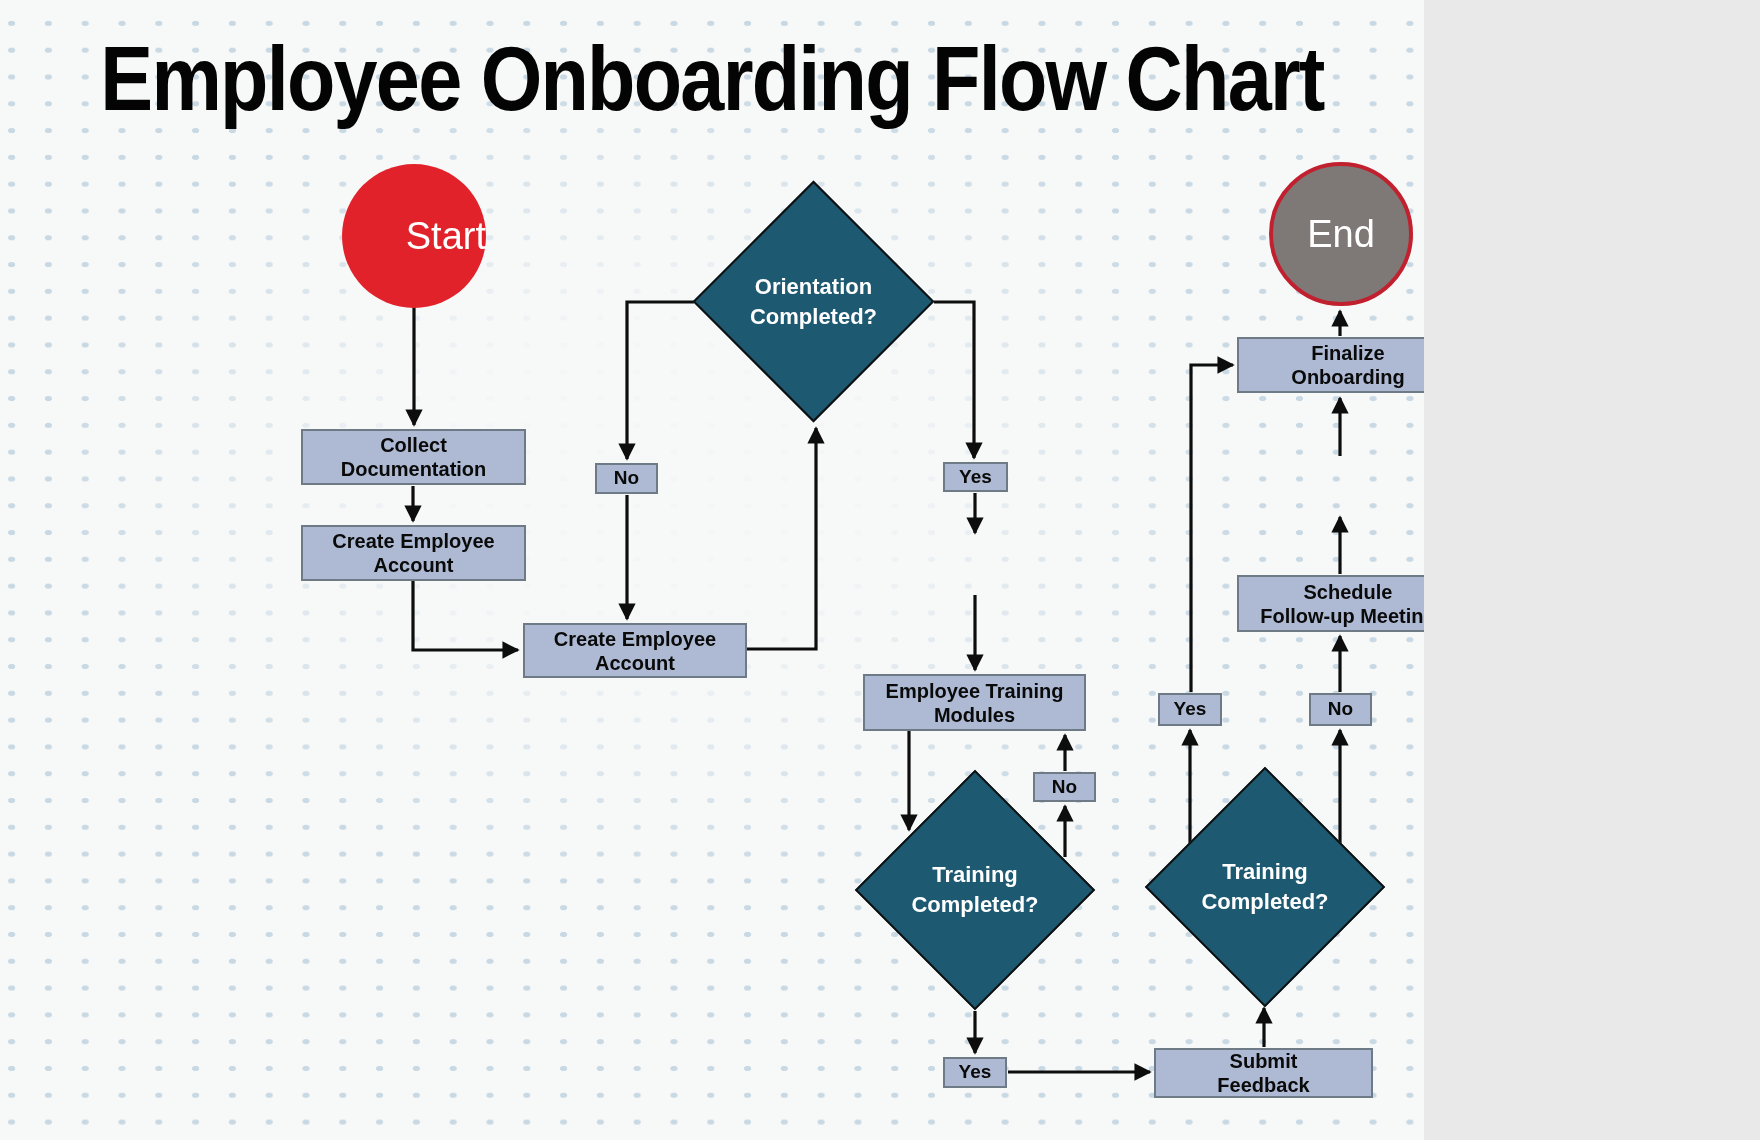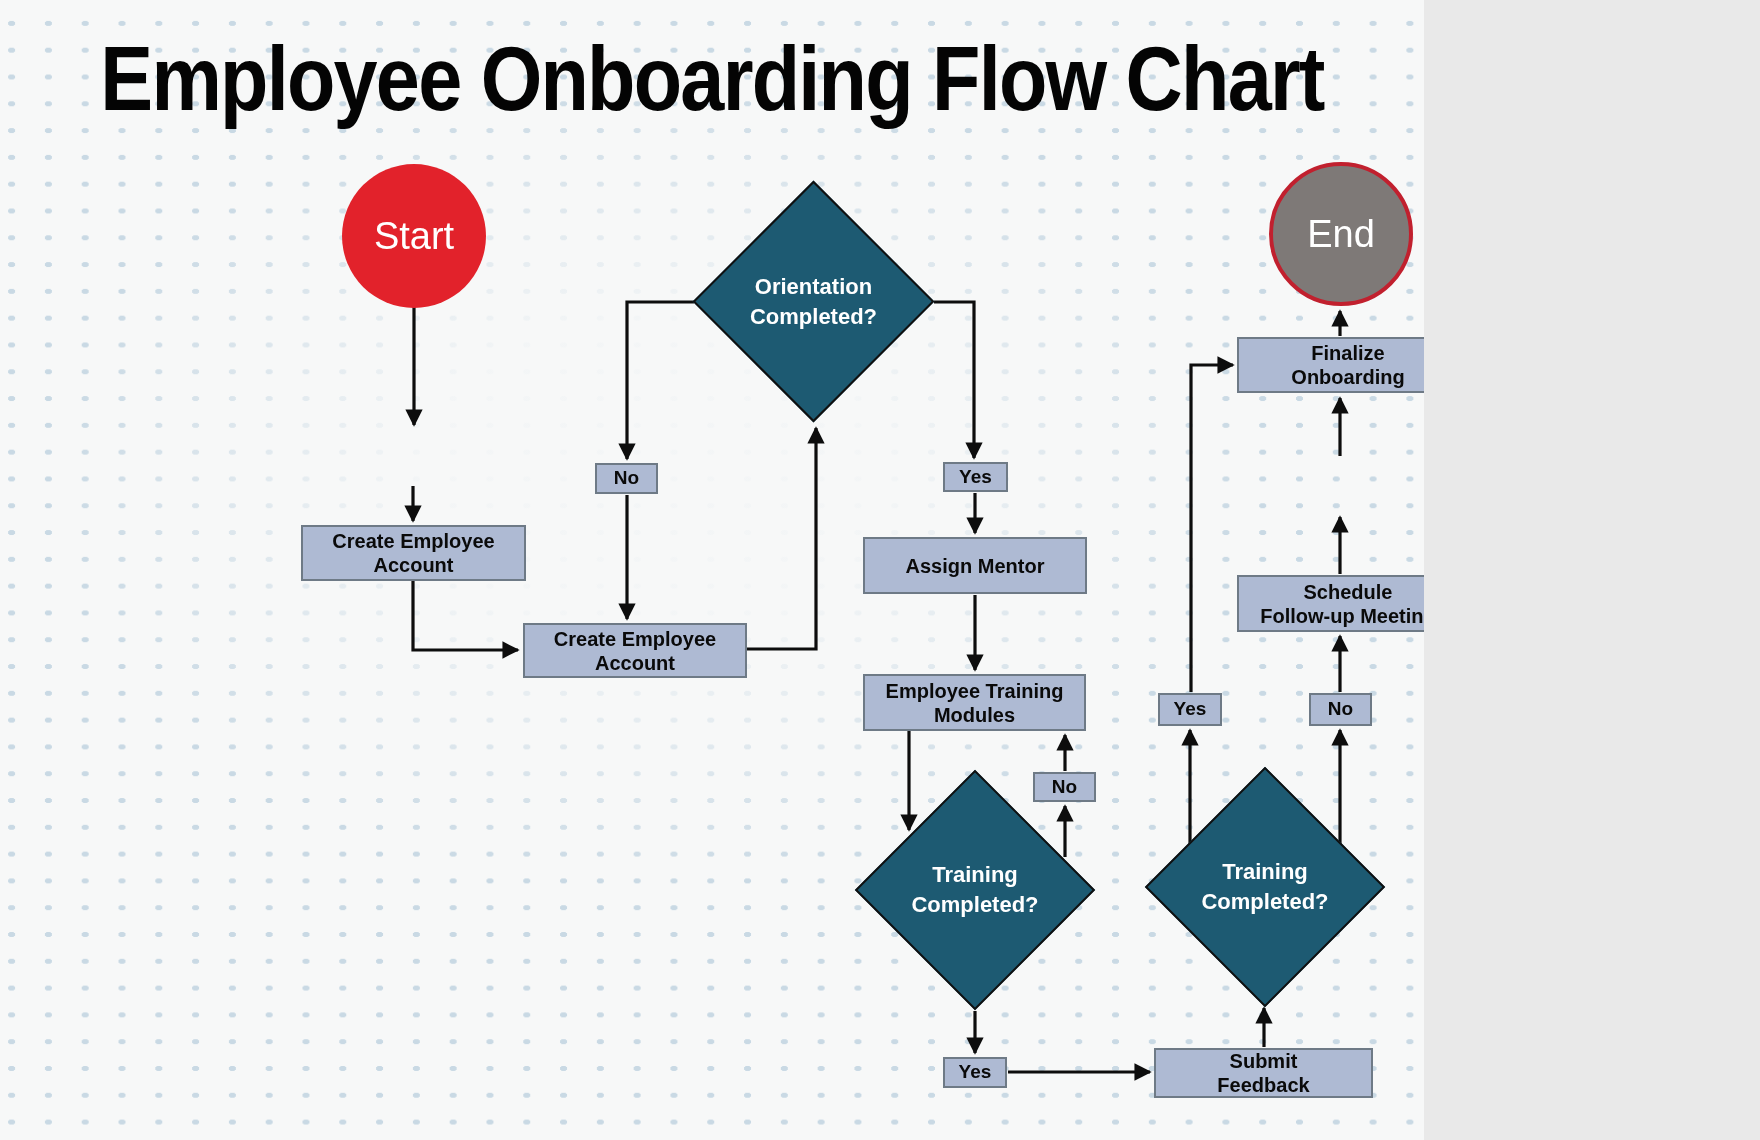--- a/index.html
+++ b/index.html
@@ -35,7 +35,7 @@
   .small{font-size:19px;}
   .lbl{white-space:pre-line;}
   .circle{border-radius:50%;color:#ffffff;font-size:38px;font-weight:400;}
-  .start{background:#e2222b;}
+  .start{background:#e2222b;justify-content:flex-end;}
   .end{background:#7e7977;border:4px solid #c1202e;}
   .diamond{
     position:absolute;box-sizing:border-box;

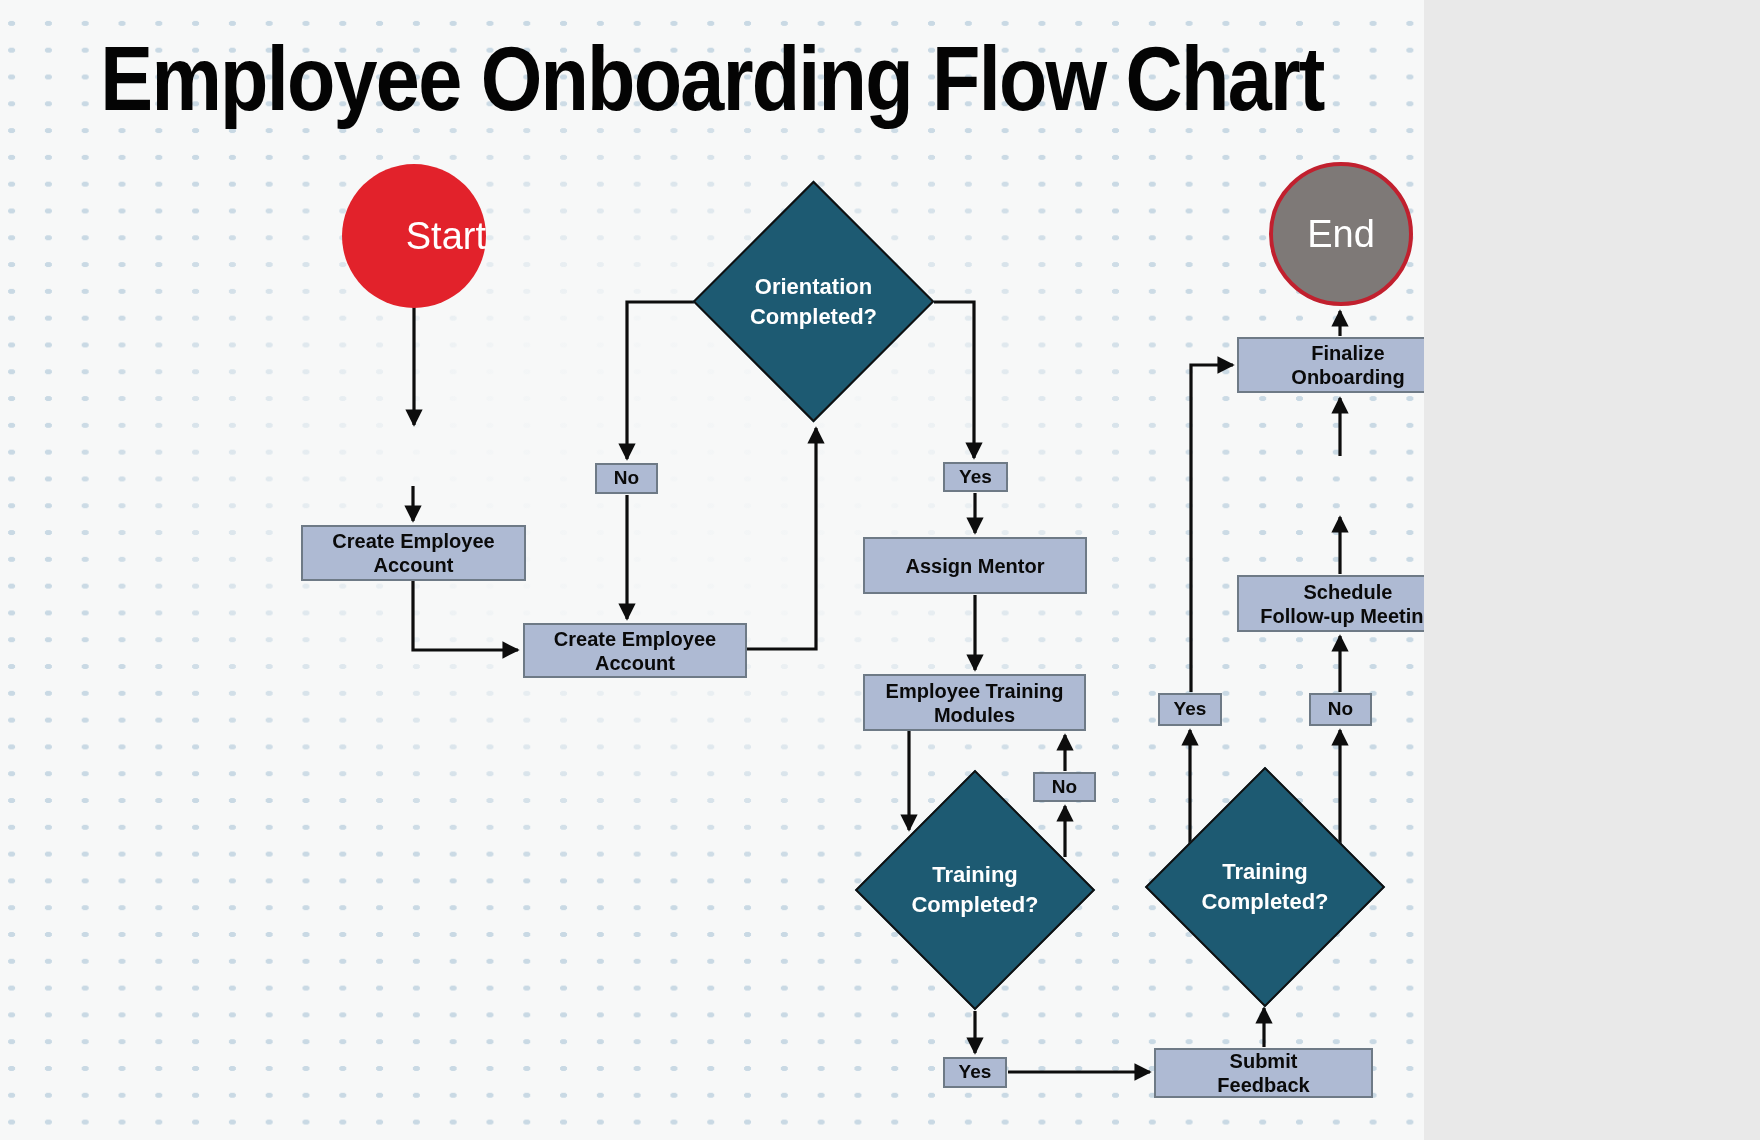--- a/index.html
+++ b/index.html
@@ -110,6 +110,10 @@
 Completed?</div>
     </div>
 
+    <div class="node proc" style="left:301px;top:429px;width:225px;height:56px;">
+      <span class="lbl">Collect
+Documentation</span>
+    </div>
     <div class="node proc" style="left:301px;top:525px;width:225px;height:56px;">
       <span class="lbl">Create Employee
 Account</span>

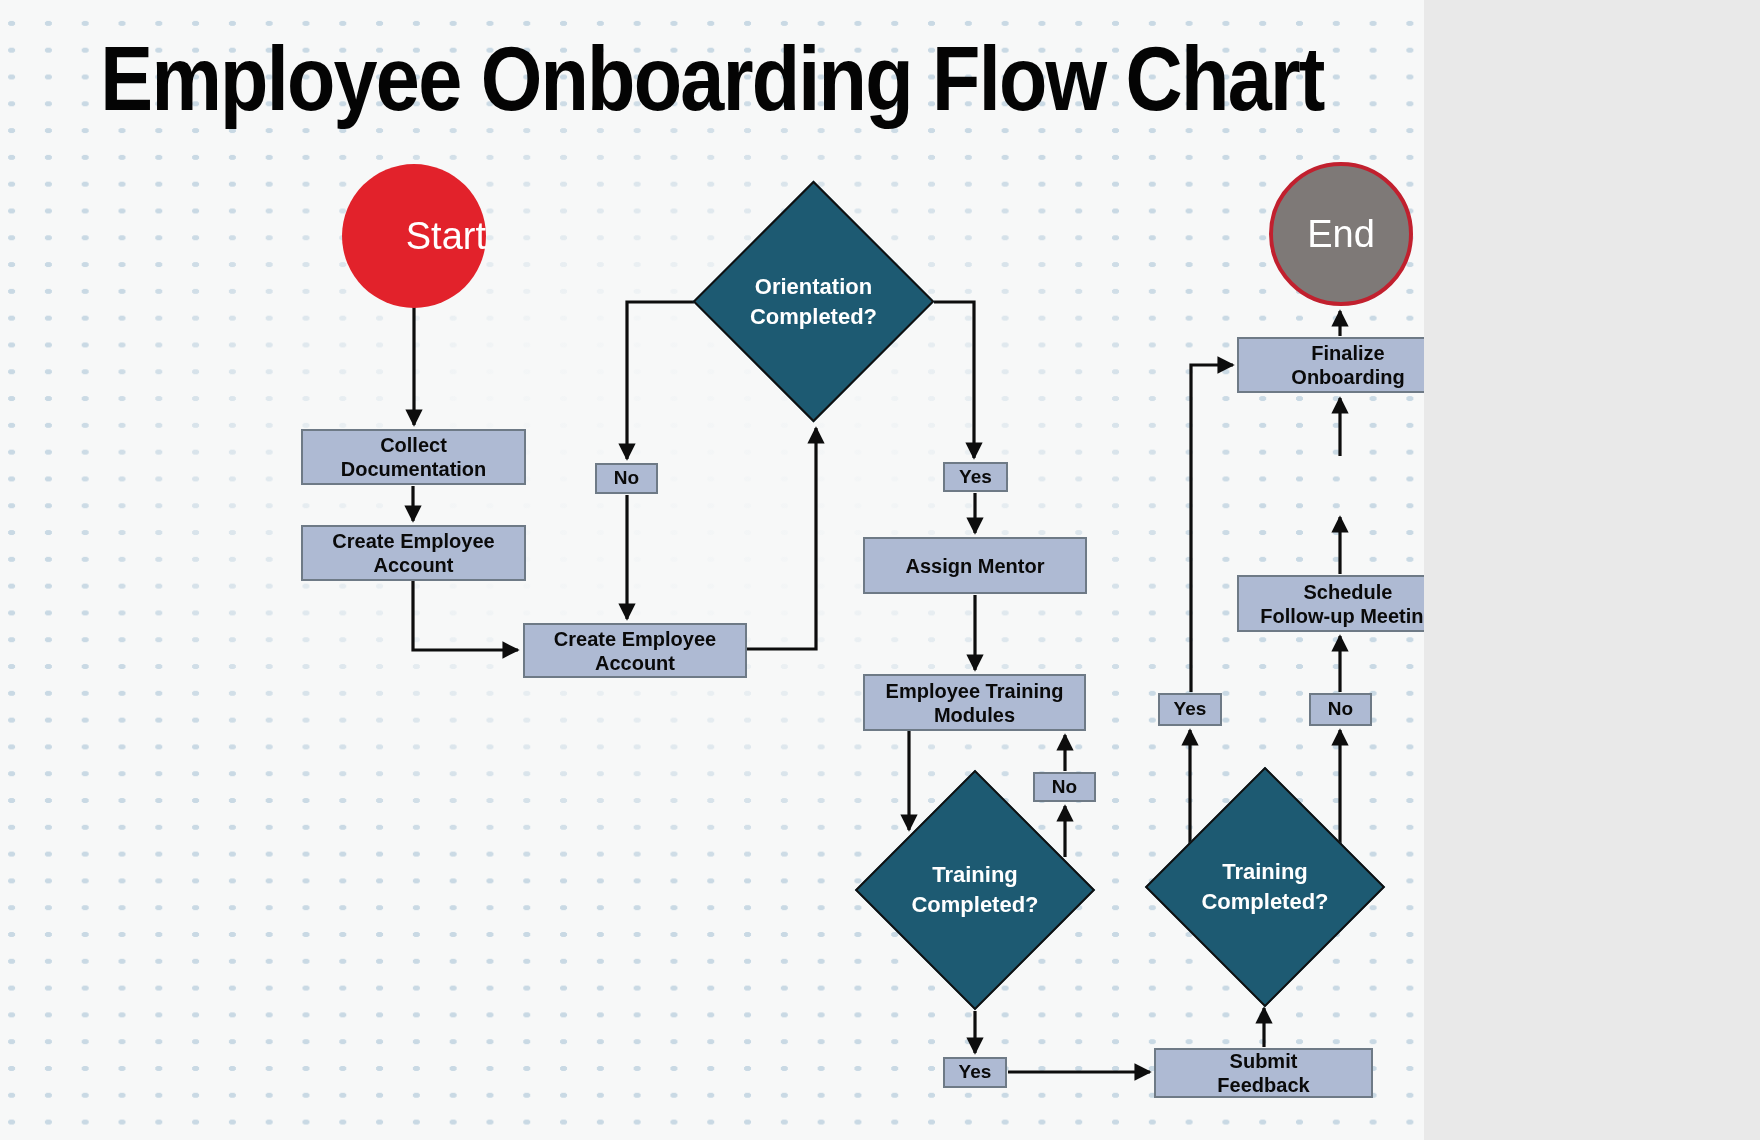--- a/index.html
+++ b/index.html
@@ -129,9 +129,6 @@
     <div class="node proc small" style="left:943px;top:462px;width:65px;height:30px;">
       <span class="lbl">Yes</span>
     </div>
-    <div class="node proc" style="left:863px;top:537px;width:224px;height:57px;">
-      <span class="lbl">Assign Mentor</span>
-    </div>
     <div class="node proc" style="left:863px;top:674px;width:223px;height:57px;">
       <span class="lbl">Employee Training
 Modules</span>

